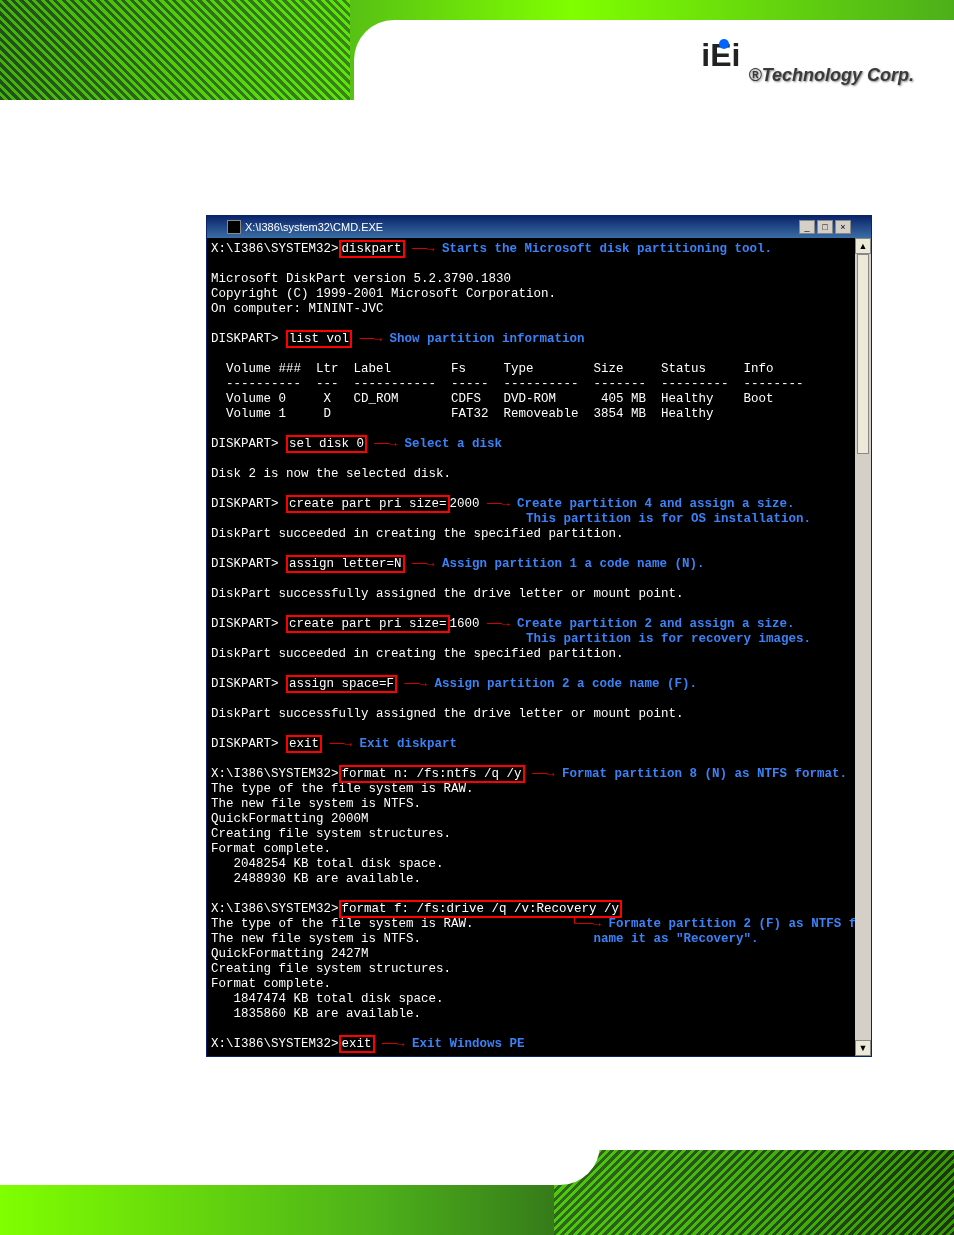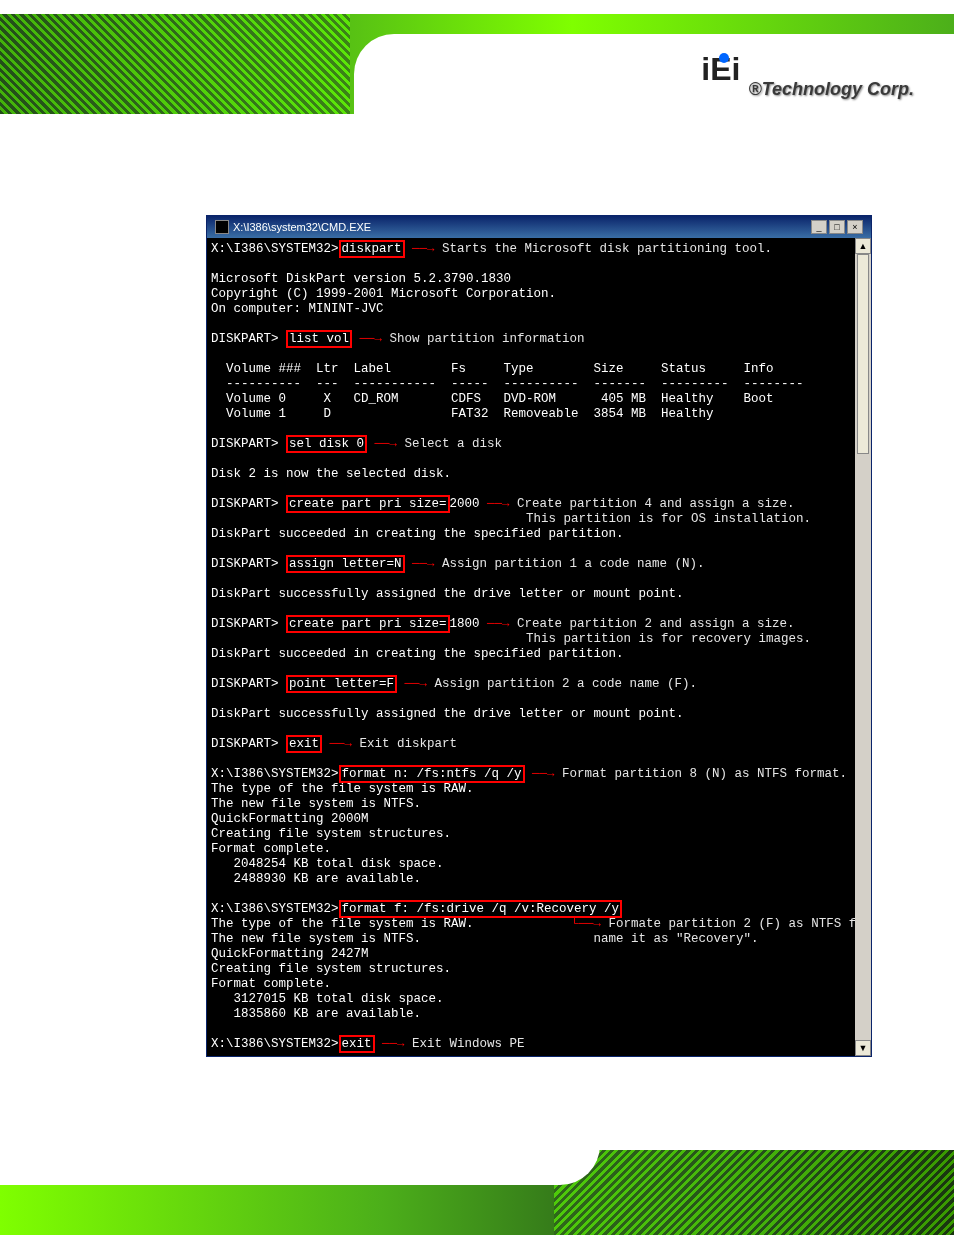--- a/index.html
+++ b/index.html
@@ -4,7 +4,7 @@
 <style>
 * { margin: 0; padding: 0; box-sizing: border-box; }
 body { width: 954px; height: 1235px; background: #fff; font-family: Arial, sans-serif; position: relative; overflow: hidden; }
-.header-band { position: absolute; top: 14px; left: 0; right: 0; height: 100px; background: linear-gradient(90deg, #1a3d1a 0%, #4caf1a 30%, #7fff00 60%, #4caf1a 100%); overflow: hidden; }
+.header-band { position: absolute; top: 0; left: 0; right: 0; height: 100px; background: linear-gradient(90deg, #1a3d1a 0%, #4caf1a 30%, #7fff00 60%, #4caf1a 100%); overflow: hidden; }
 .header-circuit { position: absolute; left: 0; top: 0; width: 350px; height: 100px; background: repeating-linear-gradient(45deg, #2a5a1a 0 3px, #5fff00 3px 6px), radial-gradient(circle at 20% 50%, #000 2px, transparent 3px), radial-gradient(circle at 60% 30%, #000 2px, transparent 3px); opacity: 0.6; }
 .header-swoosh { position: absolute; top: 20px; right: 0; width: 600px; height: 80px; background: #fff; border-radius: 40px 0 0 0; }
 .logo-area { position: absolute; top: 25px; right: 40px; display: flex; align-items: center; gap: 8px; }

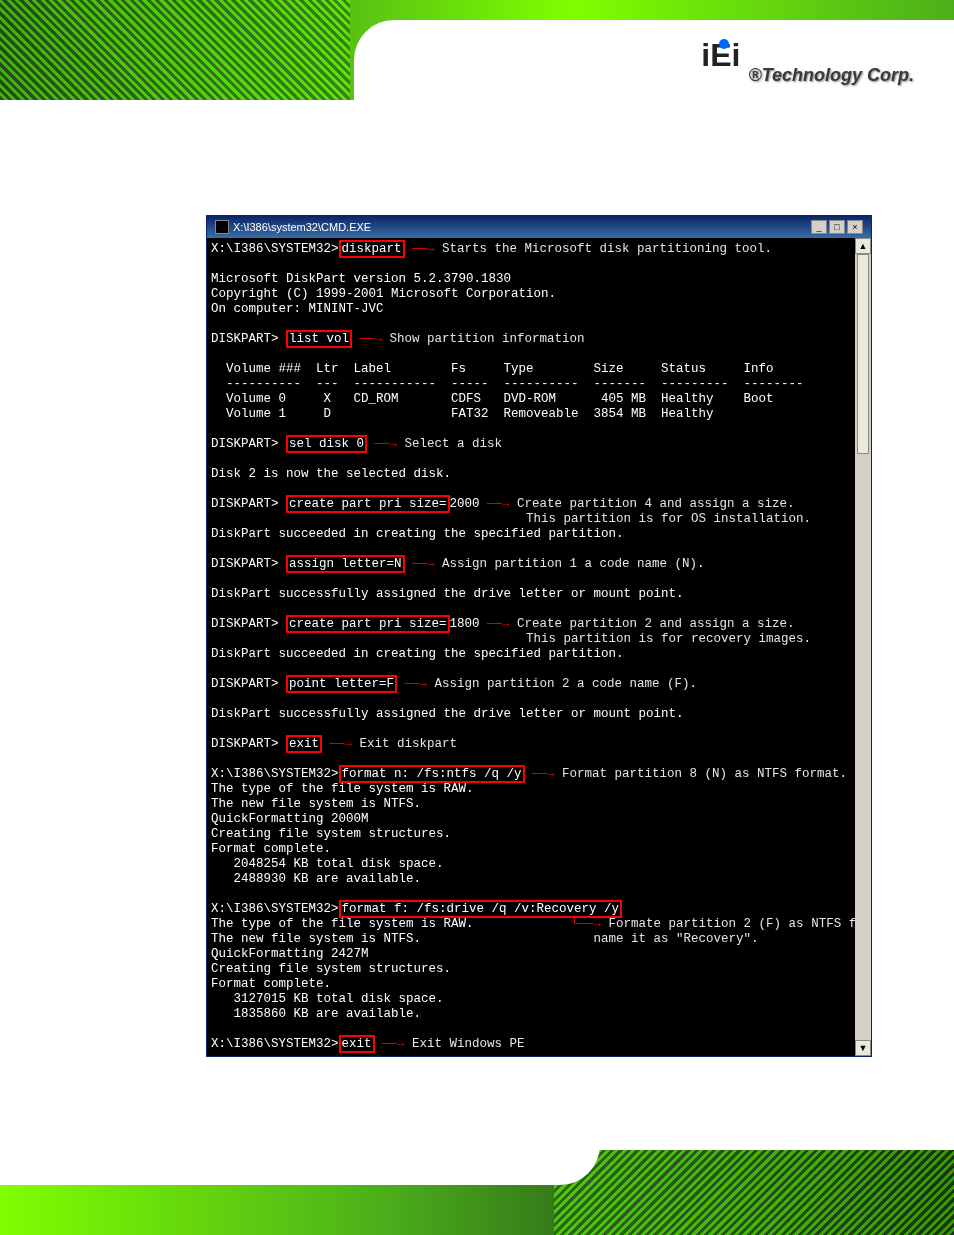--- a/index.html
+++ b/index.html
@@ -14,7 +14,7 @@
 .doc-header { position: absolute; top: 115px; left: 80px; right: 80px; display: flex; justify-content: space-between; font-size: 14px; color: #333; font-weight: bold; }
 .step-text { position: absolute; top: 145px; left: 80px; right: 80px; font-size: 13px; color: #333; }
 .cmd-window { position: absolute; top: 215px; left: 206px; width: 666px; background: #000; border: 1px solid #0a246a; }
-.titlebar { height: 22px; background: linear-gradient(#0a246a, #3a6ea5); display: flex; align-items: center; padding: 0 8px; color: #fff; font-size: 11px; justify-content: center; }
+.titlebar { height: 22px; background: linear-gradient(#0a246a, #3a6ea5); display: flex; align-items: center; padding: 0 20px; color: #fff; font-size: 11px; justify-content: center; }
 .titlebar-icon { width: 14px; height: 14px; background: #000; margin-right: 4px; border: 1px solid #888; }
 .titlebar-title { flex: 1; }
 .titlebar-btns { display: flex; gap: 2px; }

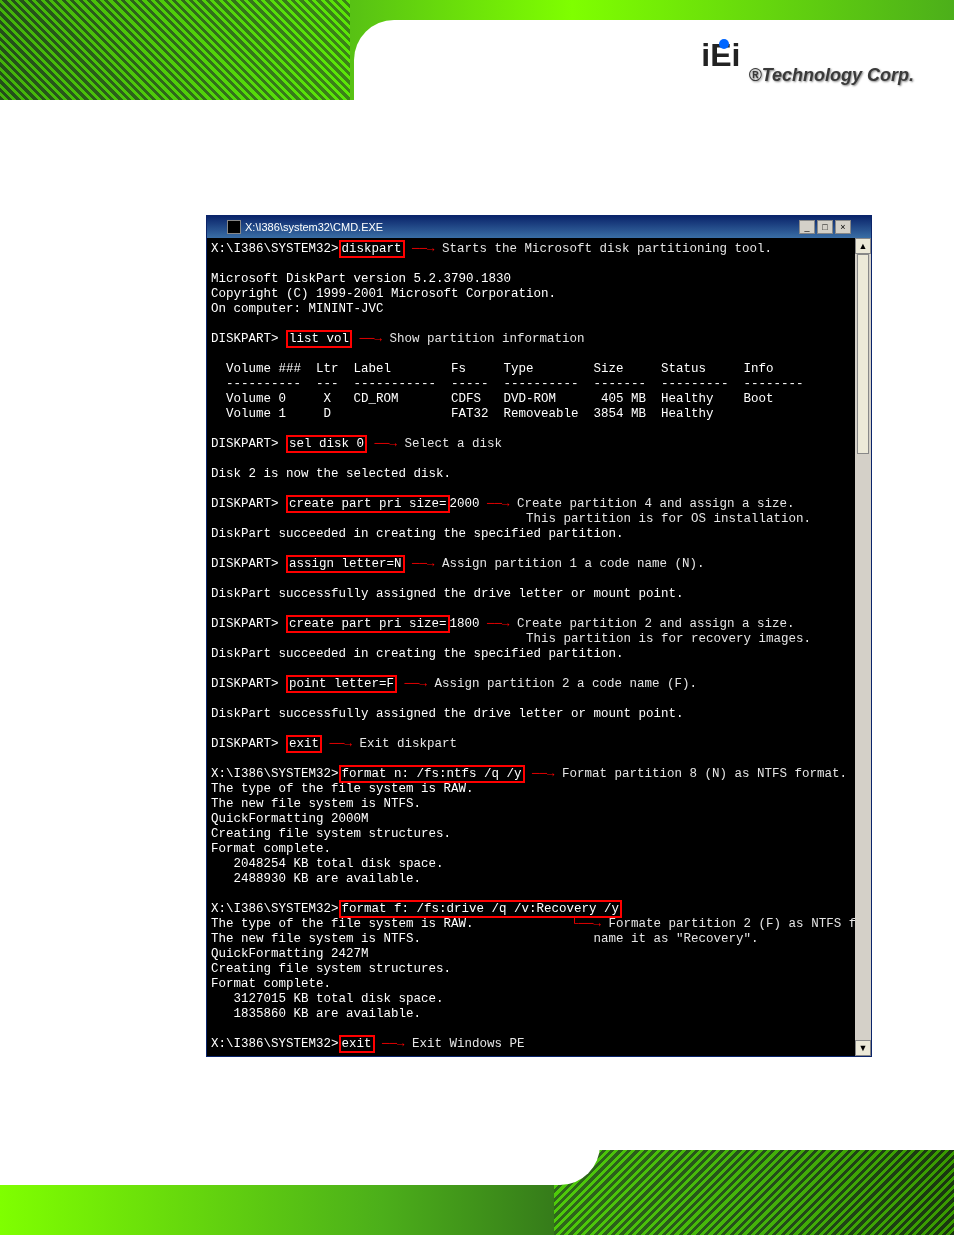--- a/index.html
+++ b/index.html
@@ -26,7 +26,7 @@
 .scroll-arrow.up { top: 0; }
 .scroll-arrow.down { bottom: 0; }
 .redbox { border: 2px solid #ff0000; padding: 0 1px; display: inline; }
-.redtext { color: #e5e5e5; font-weight: normal; }
+.redtext { color: #3b82f6; font-weight: bold; }
 .arrow { color: #ff0000; font-weight: bold; }
 .figure-caption { position: absolute; top: 983px; left: 80px; right: 80px; text-align: center; font-size: 13px; font-weight: bold; color: #0066cc; }
 .step6-text { position: absolute; top: 1018px; left: 80px; right: 80px; font-size: 13px; color: #333; line-height: 1.6; }

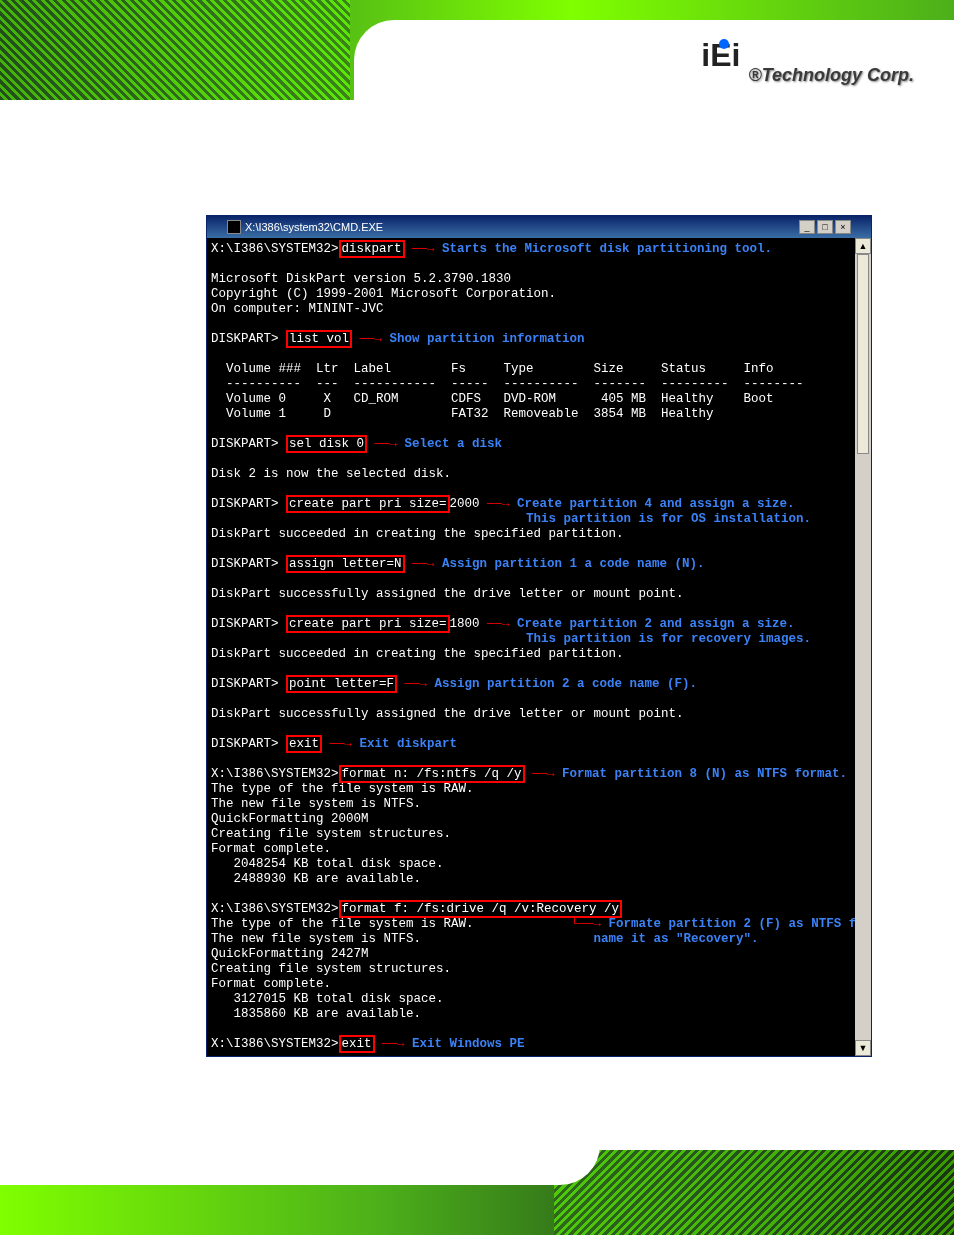--- a/index.html
+++ b/index.html
@@ -92,7 +92,7 @@
 
 <span>DiskPart successfully assigned the drive letter or mount point.</span>
 
-<span>DISKPART&gt; </span><span class="redbox">create part pri size=</span><span>1800</span><span class="arrow"> ──→ </span><span class="redtext">Create partition 2 and assign a size.</span>
+<span>DISKPART&gt; </span><span class="redbox">create part pri size=</span><span>1600</span><span class="arrow"> ──→ </span><span class="redtext">Create partition 2 and assign a size.</span>
                                           <span class="redtext">This partition is for recovery images.</span>
 <span>DiskPart succeeded in creating the specified partition.</span>
 

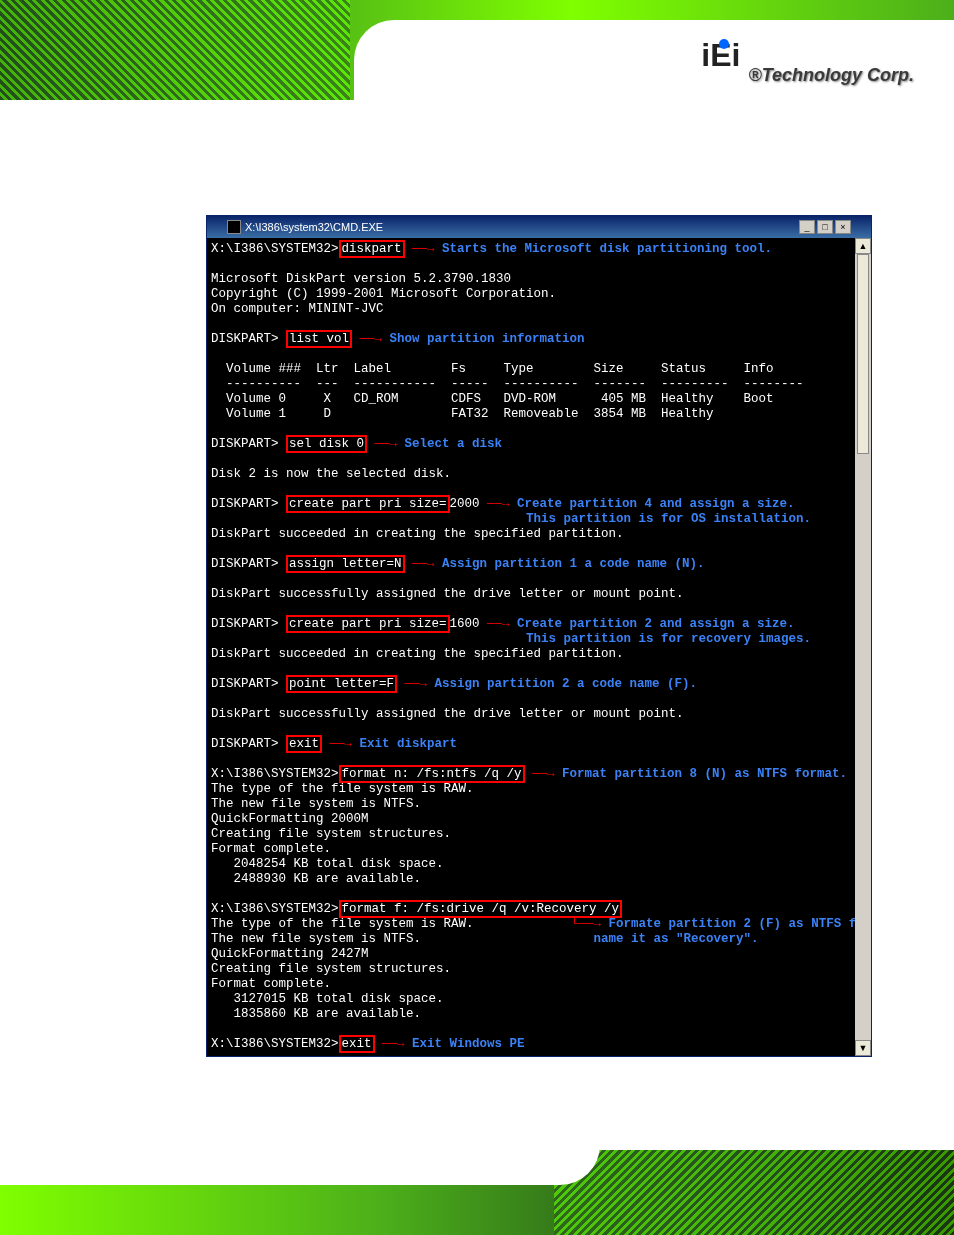--- a/index.html
+++ b/index.html
@@ -96,7 +96,7 @@
                                           <span class="redtext">This partition is for recovery images.</span>
 <span>DiskPart succeeded in creating the specified partition.</span>
 
-<span>DISKPART&gt; </span><span class="redbox">point letter=F</span><span class="arrow"> ──→ </span><span class="redtext">Assign partition 2 a code name (F).</span>
+<span>DISKPART&gt; </span><span class="redbox">assign space=F</span><span class="arrow"> ──→ </span><span class="redtext">Assign partition 2 a code name (F).</span>
 
 <span>DiskPart successfully assigned the drive letter or mount point.</span>
 

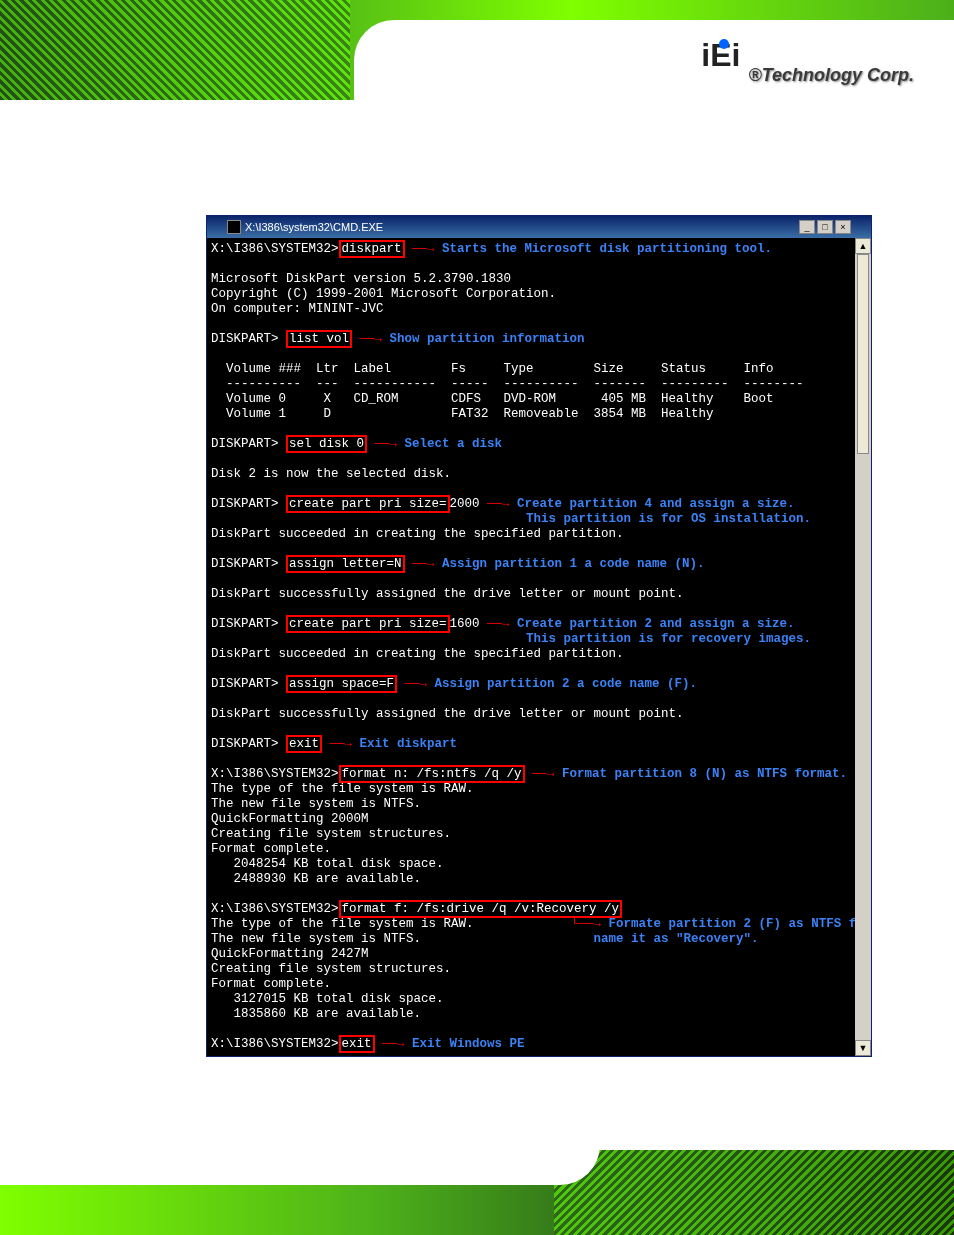--- a/index.html
+++ b/index.html
@@ -117,7 +117,7 @@
 <span>QuickFormatting 2427M</span>
 <span>Creating file system structures.</span>
 <span>Format complete.</span>
-<span>   3127015 KB total disk space.</span>
+<span>   1847474 KB total disk space.</span>
 <span>   1835860 KB are available.</span>
 
 <span>X:\I386\SYSTEM32&gt;</span><span class="redbox">exit</span><span class="arrow"> ──→ </span><span class="redtext">Exit Windows PE</span></div>

